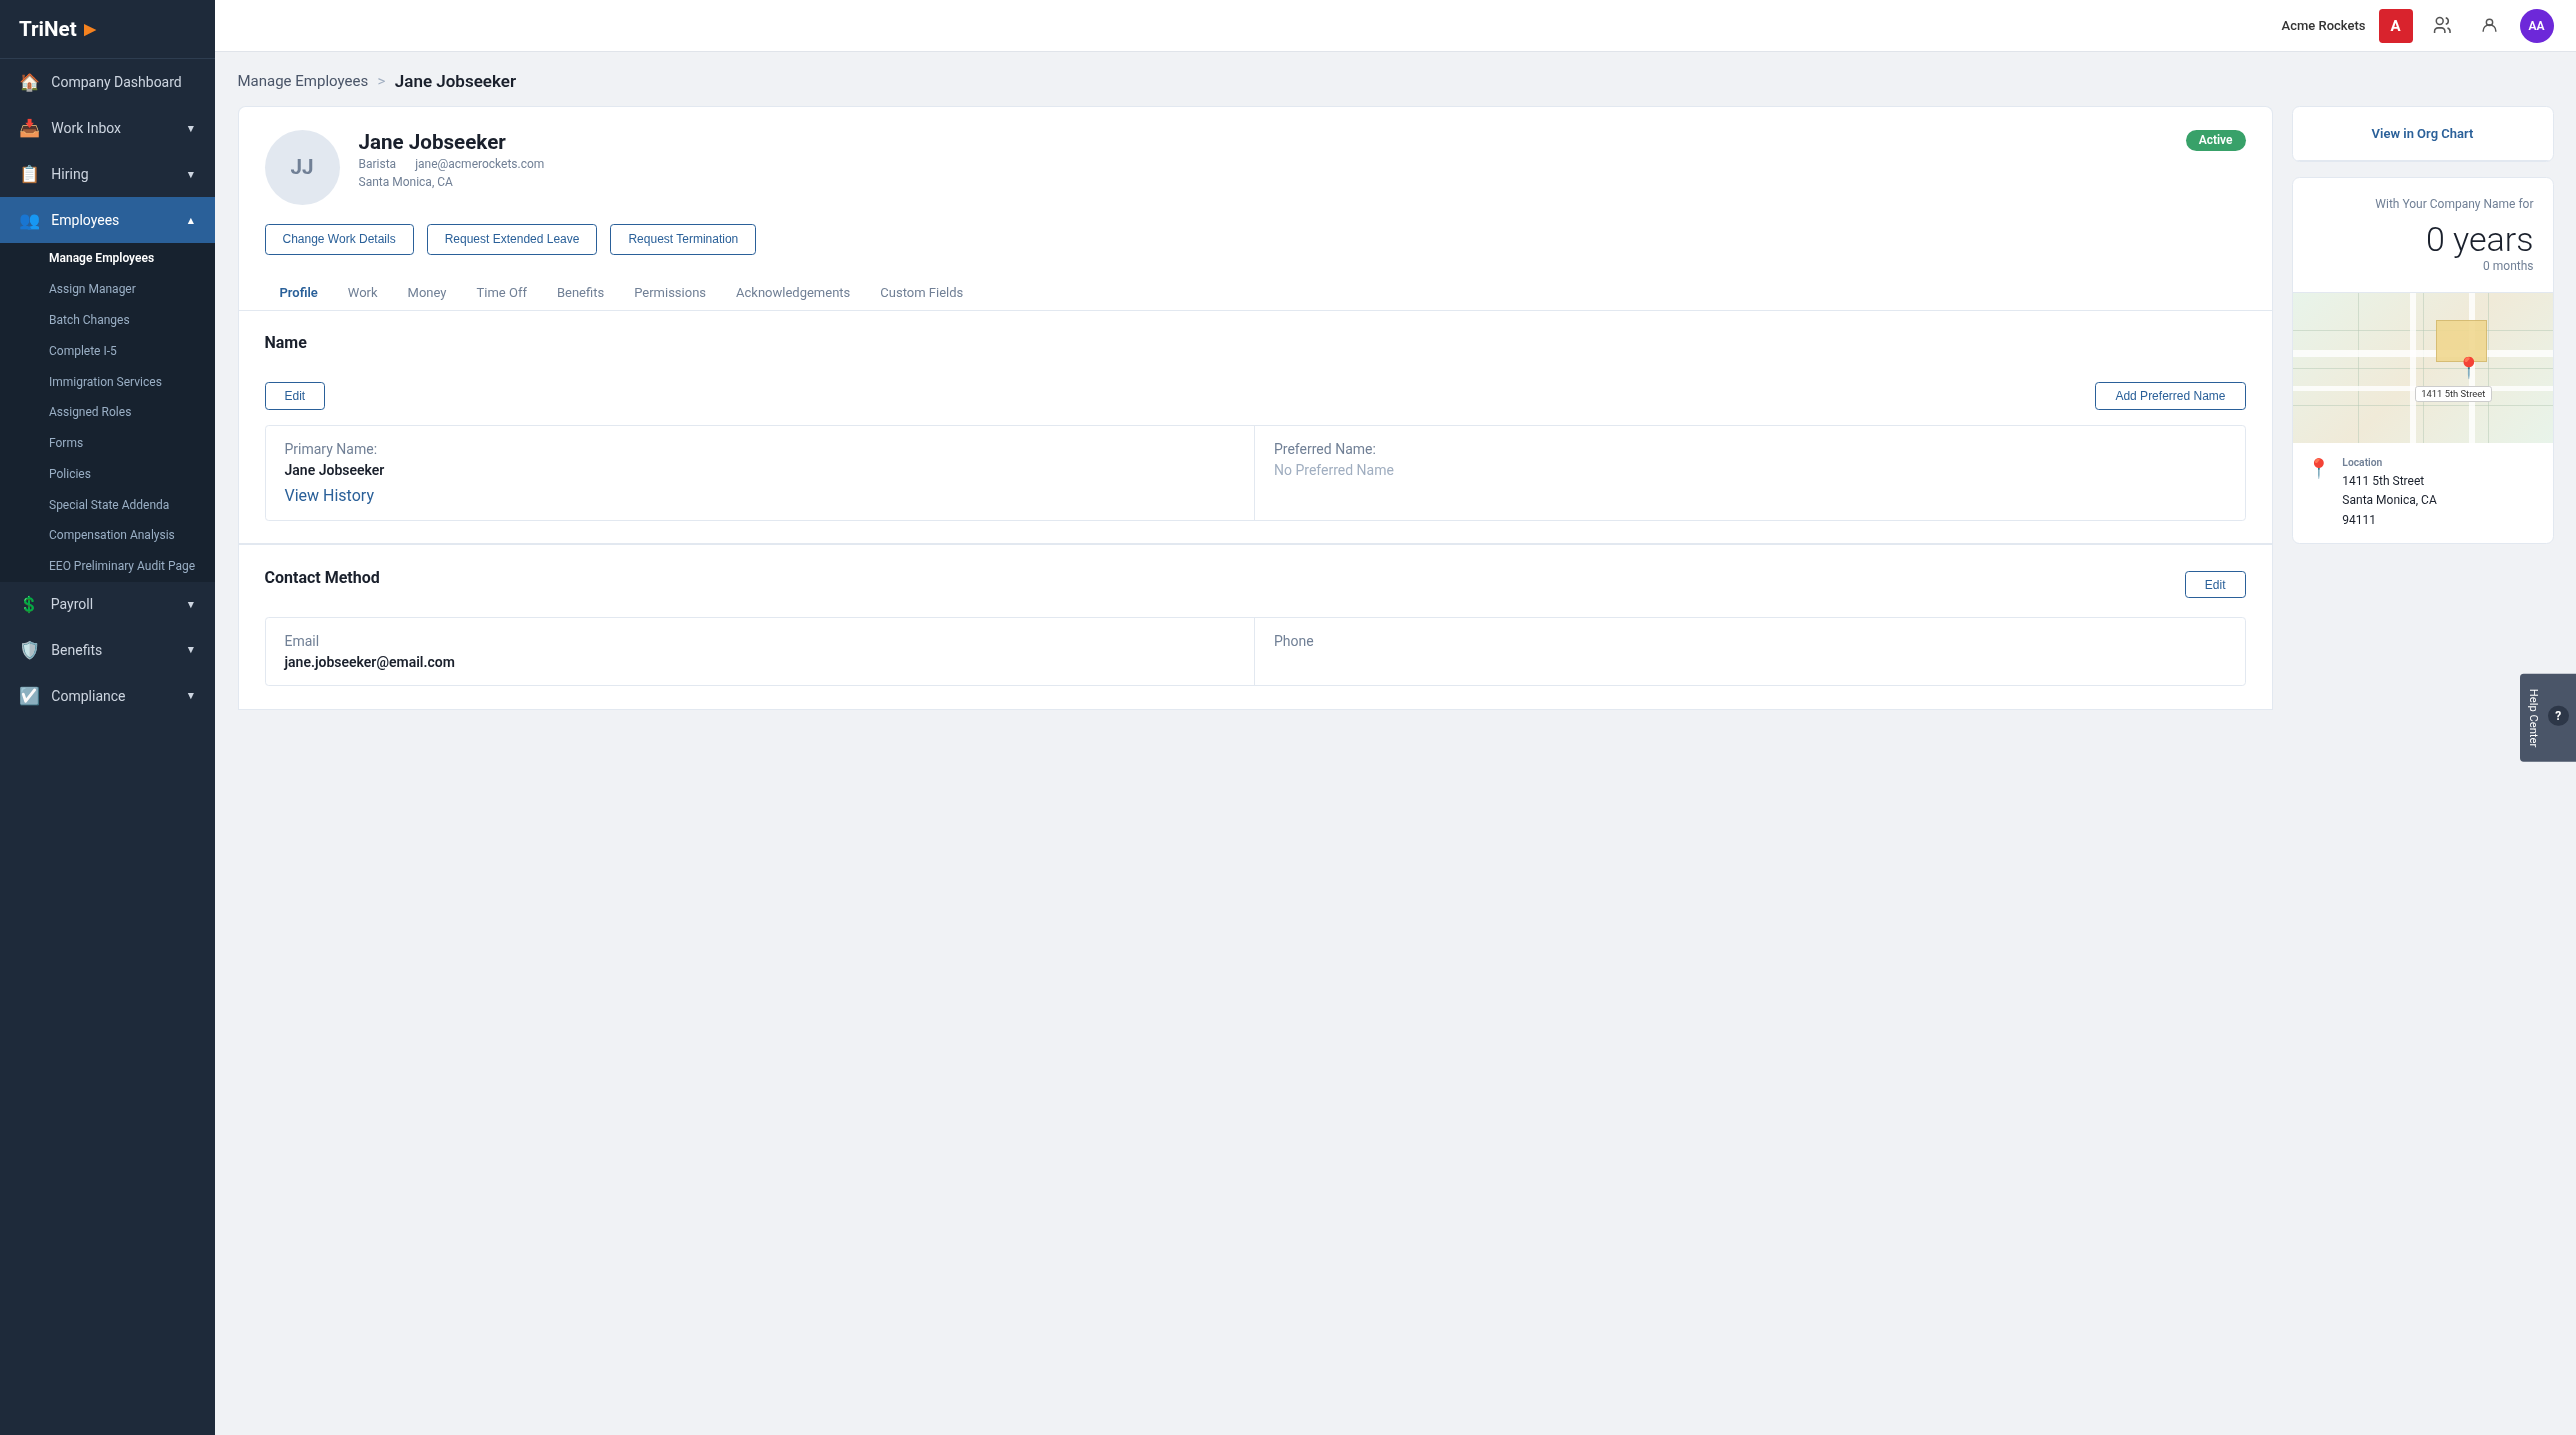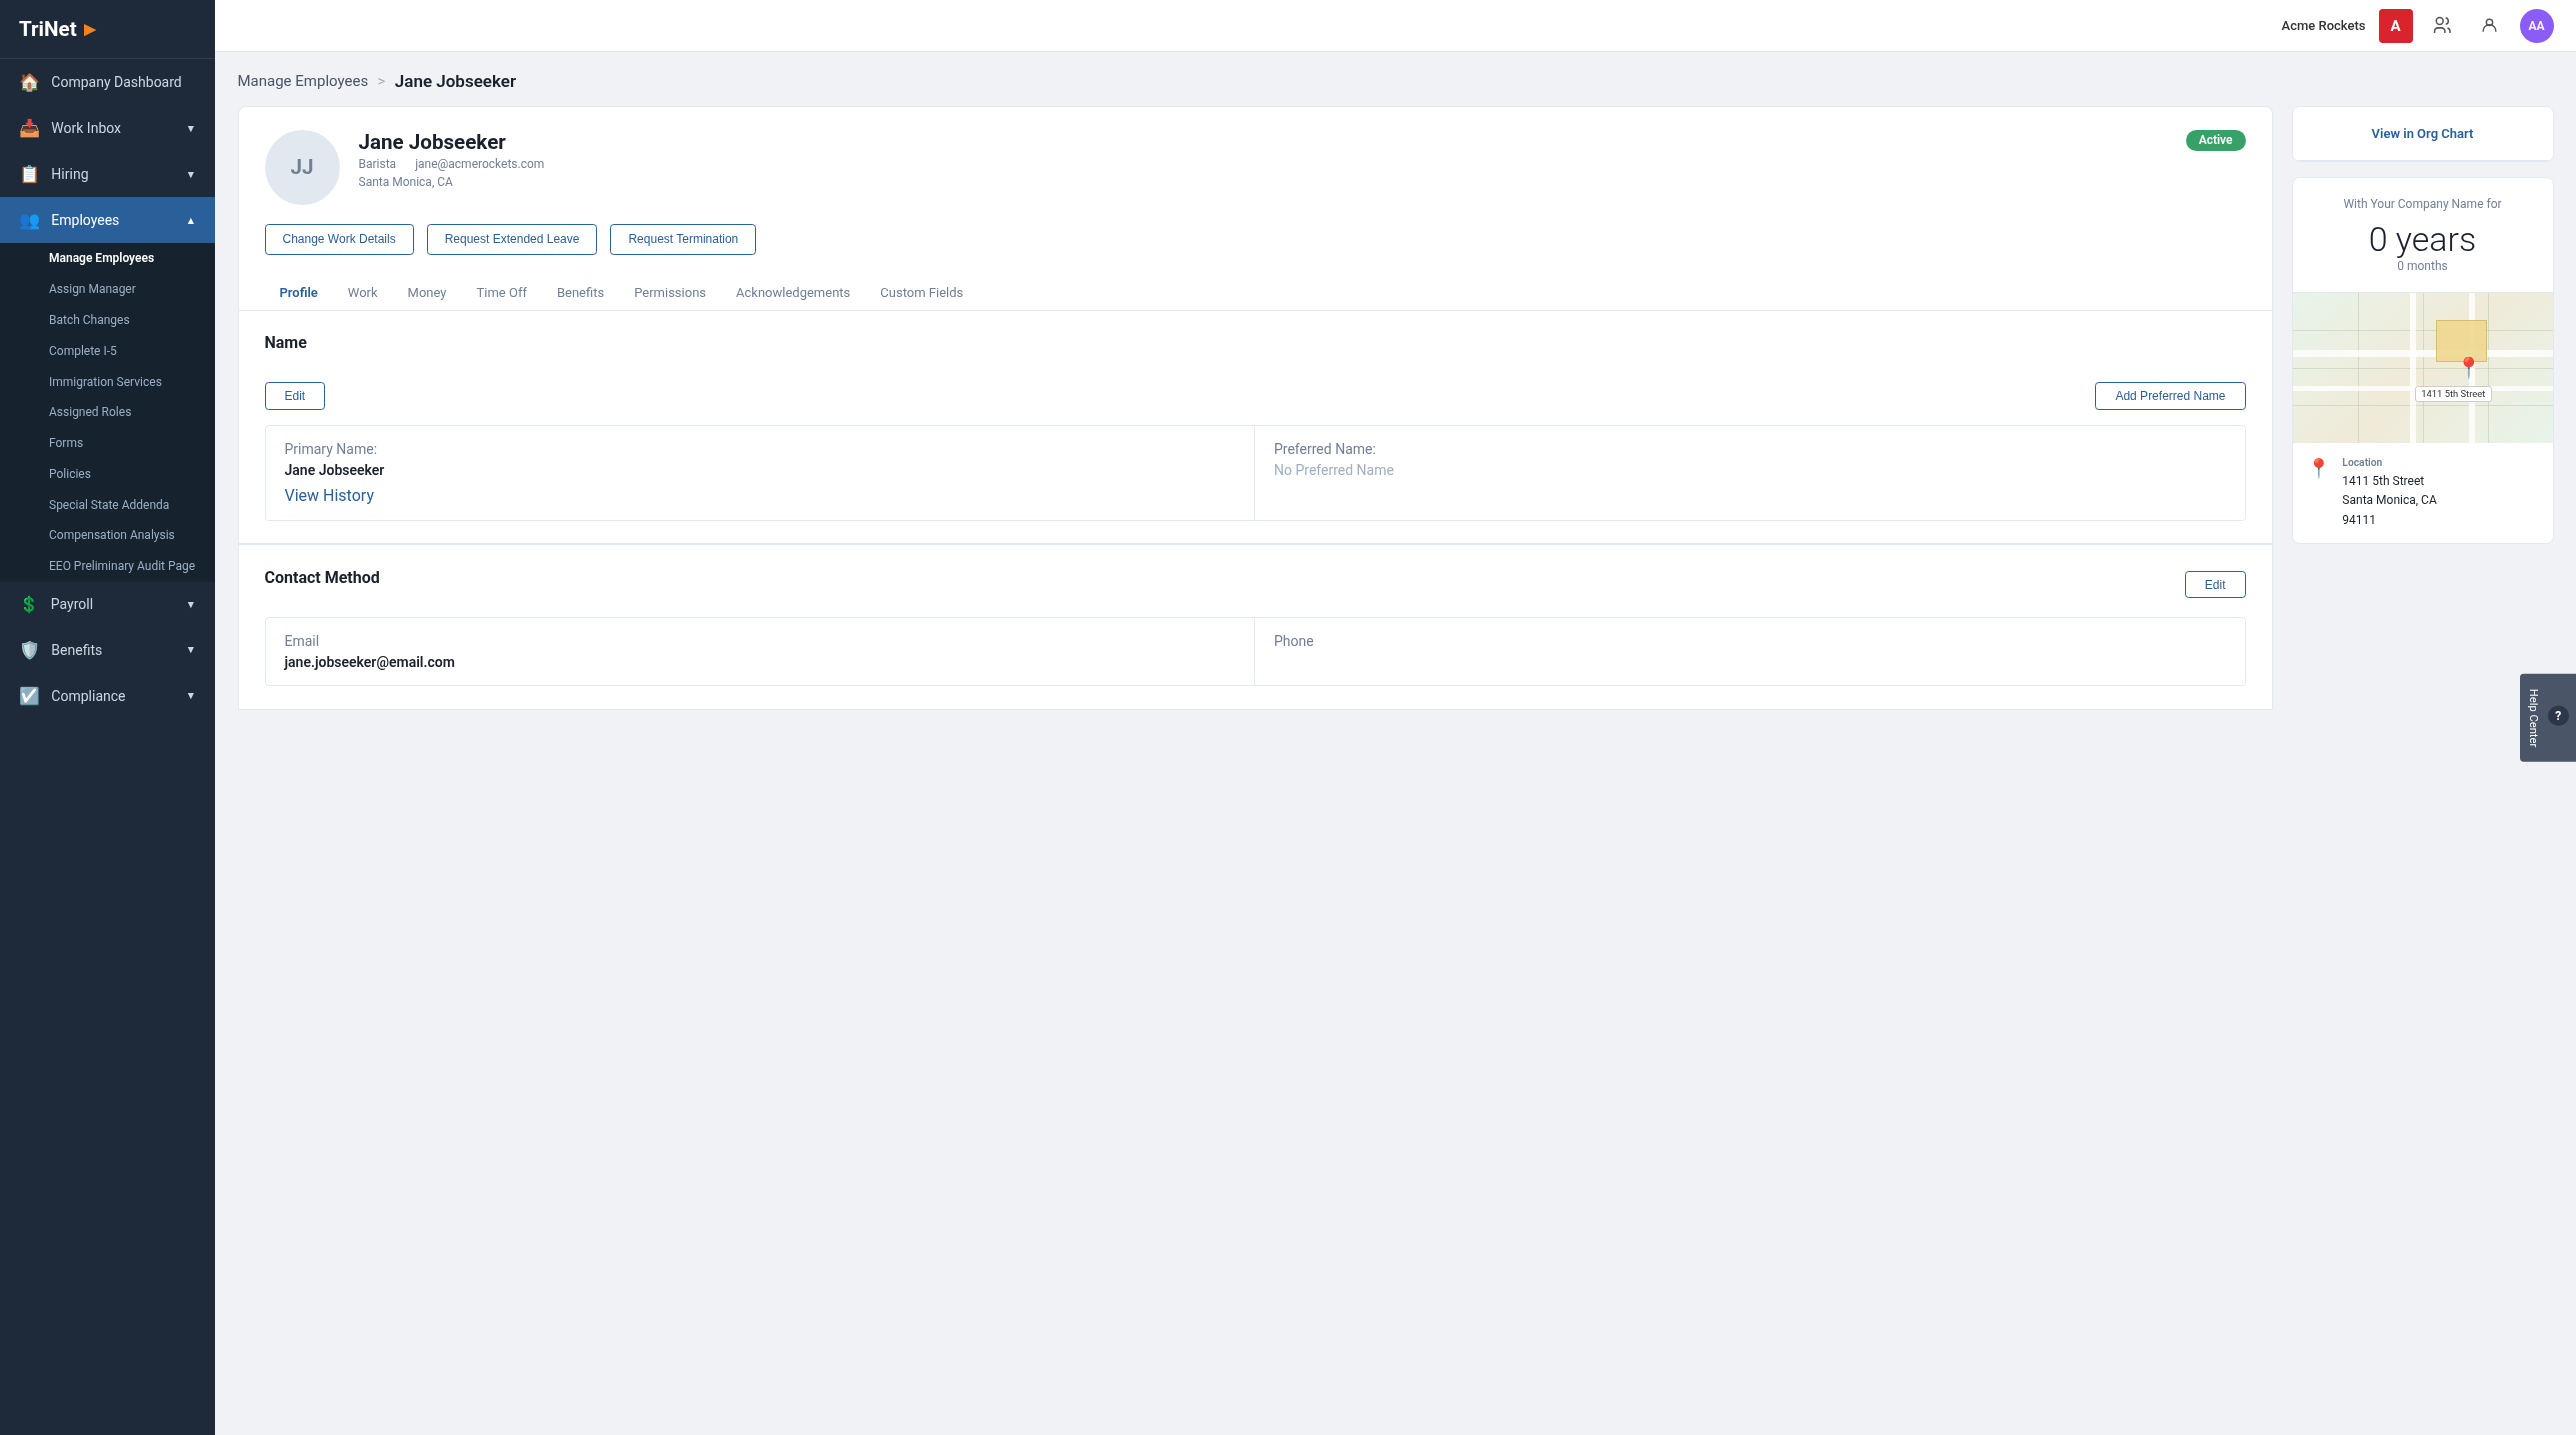--- a/index.html
+++ b/index.html
@@ -84,7 +84,7 @@
     }
     .topbar-avatar {
       width: 34px; height: 34px;
-      background: #8b5cf6;
+      background: #6d28d9;
       color: #fff;
       border-radius: 50%;
       display: flex; align-items: center; justify-content: center;

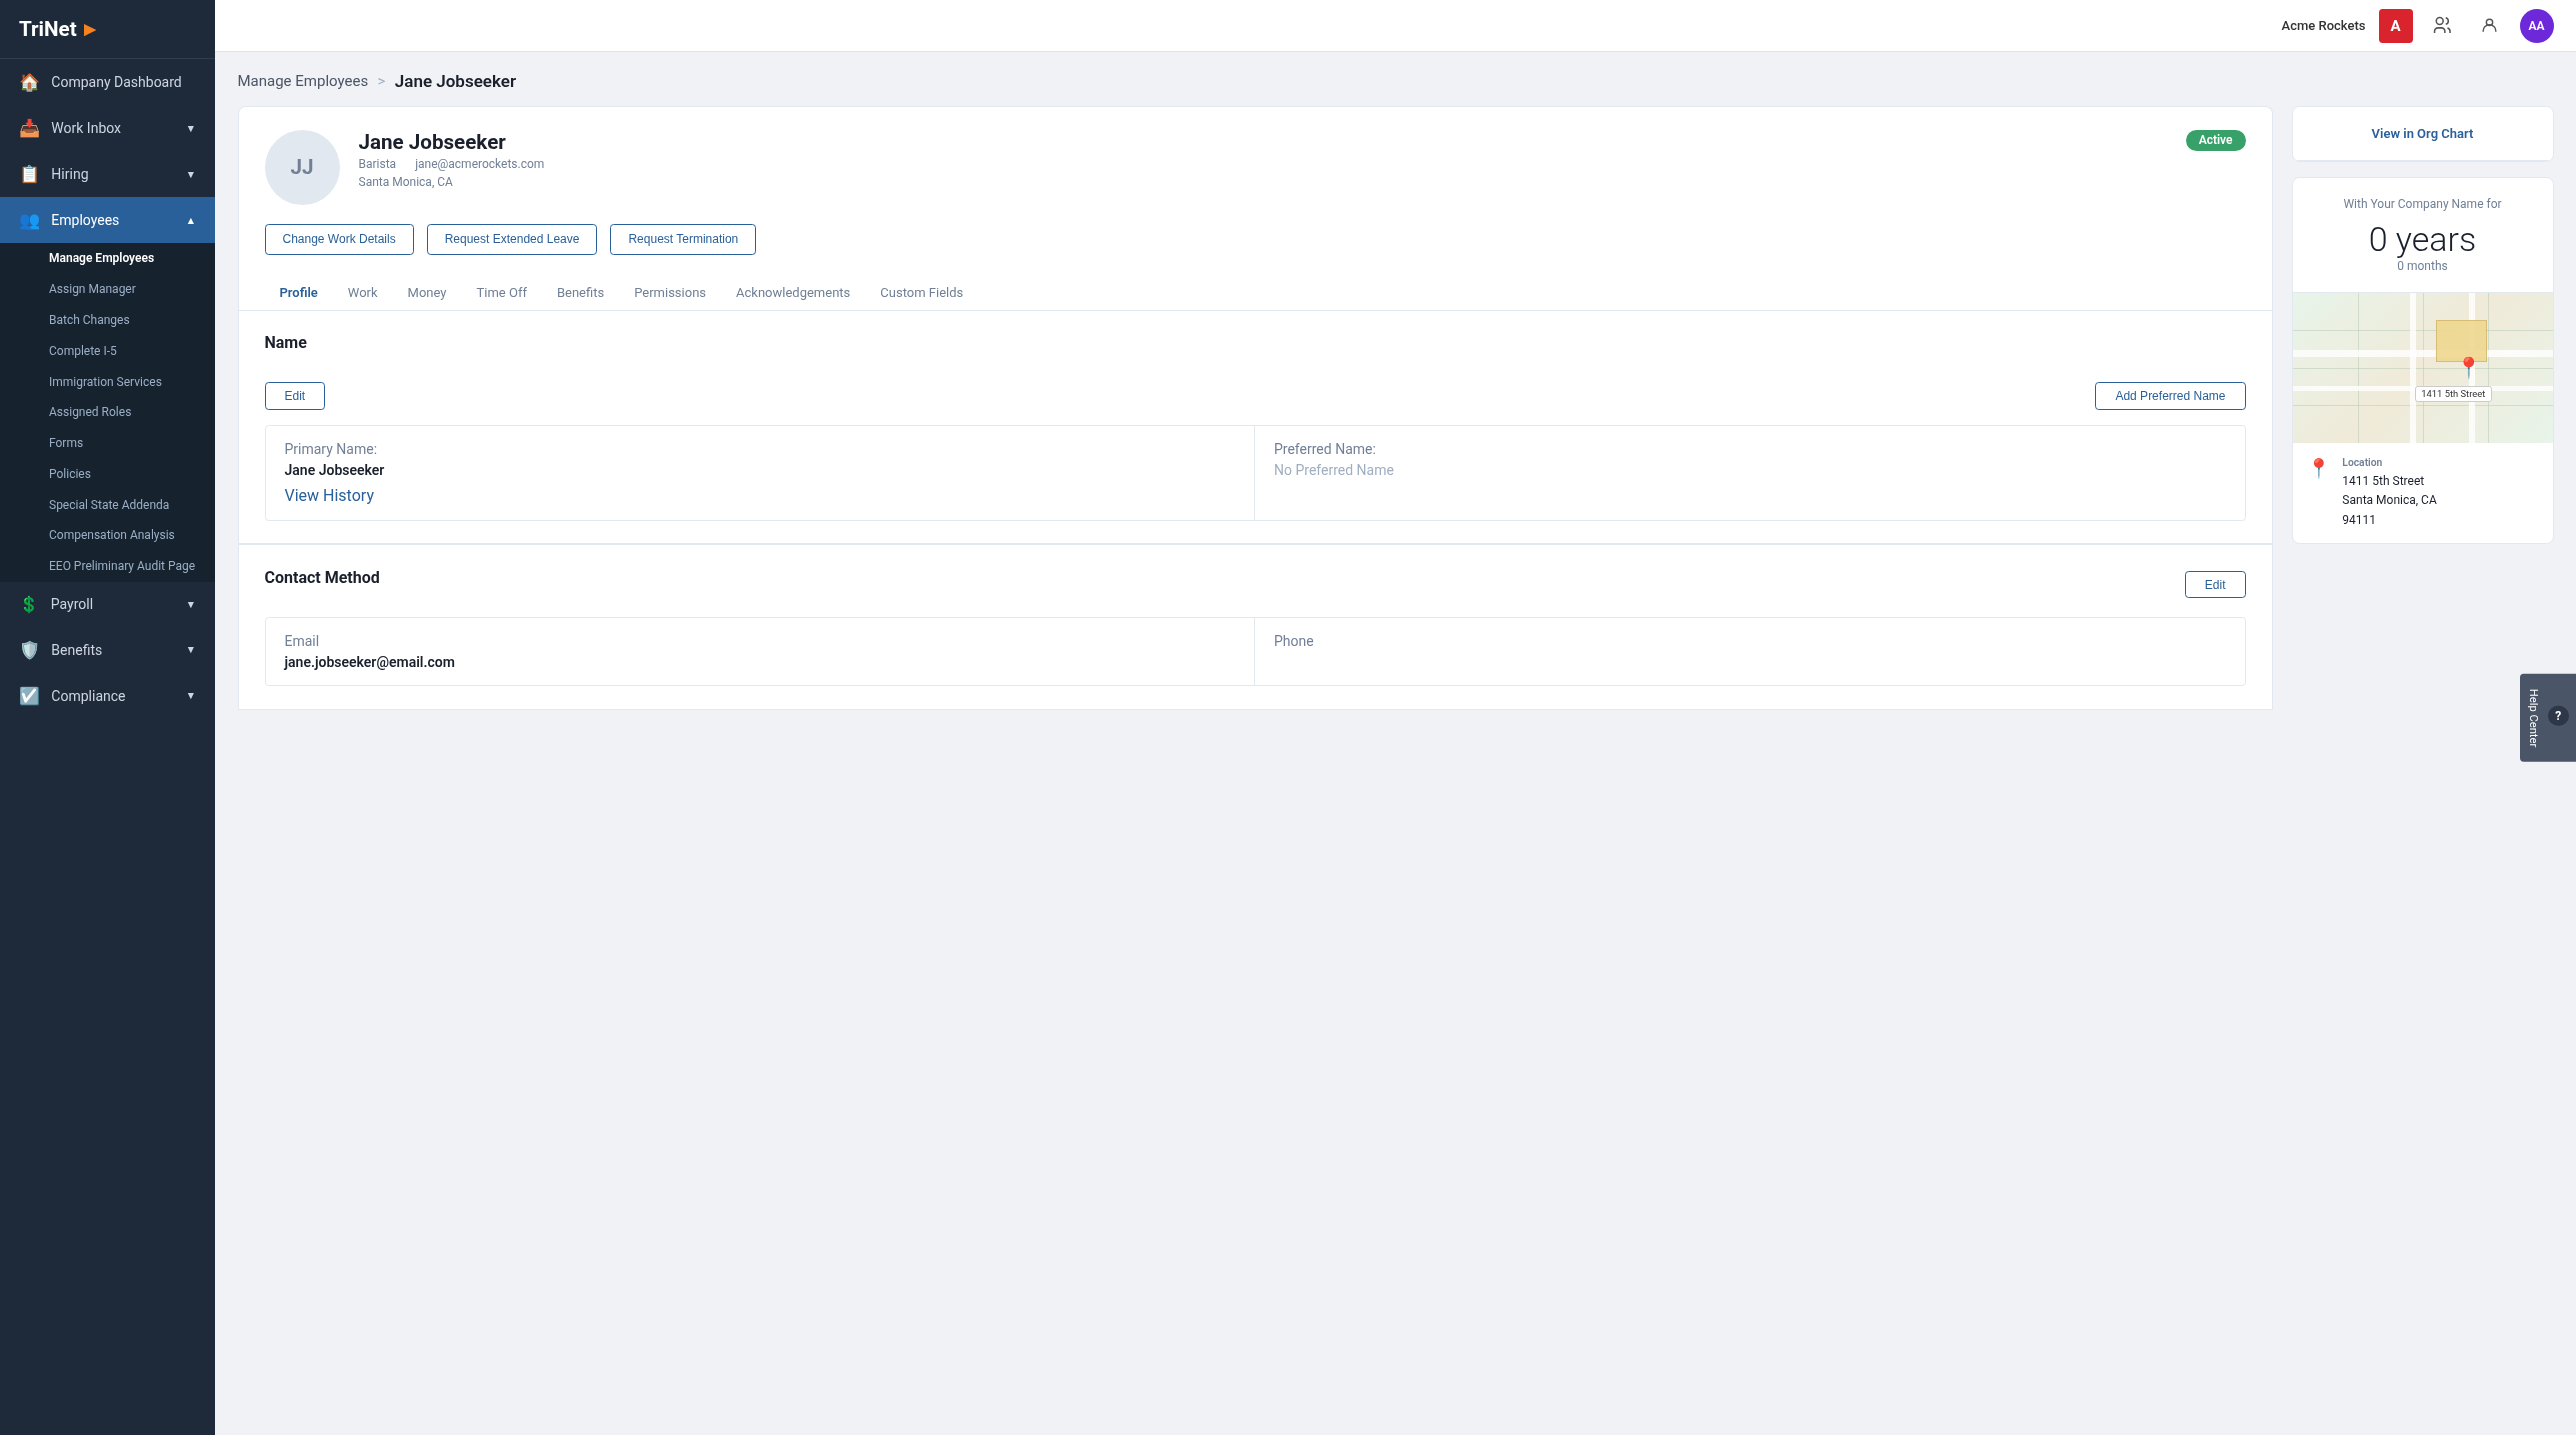--- a/index.html
+++ b/index.html
@@ -274,7 +274,7 @@
 
     .tenure-section {
       padding: 19px;
-      text-align: center;
+      text-align: right;
       border-bottom: 0.9px solid #e2e8f0;
     }
     .tenure-label-small { font-size: 12px; color: #718096; margin-bottom: 7.5px; }

